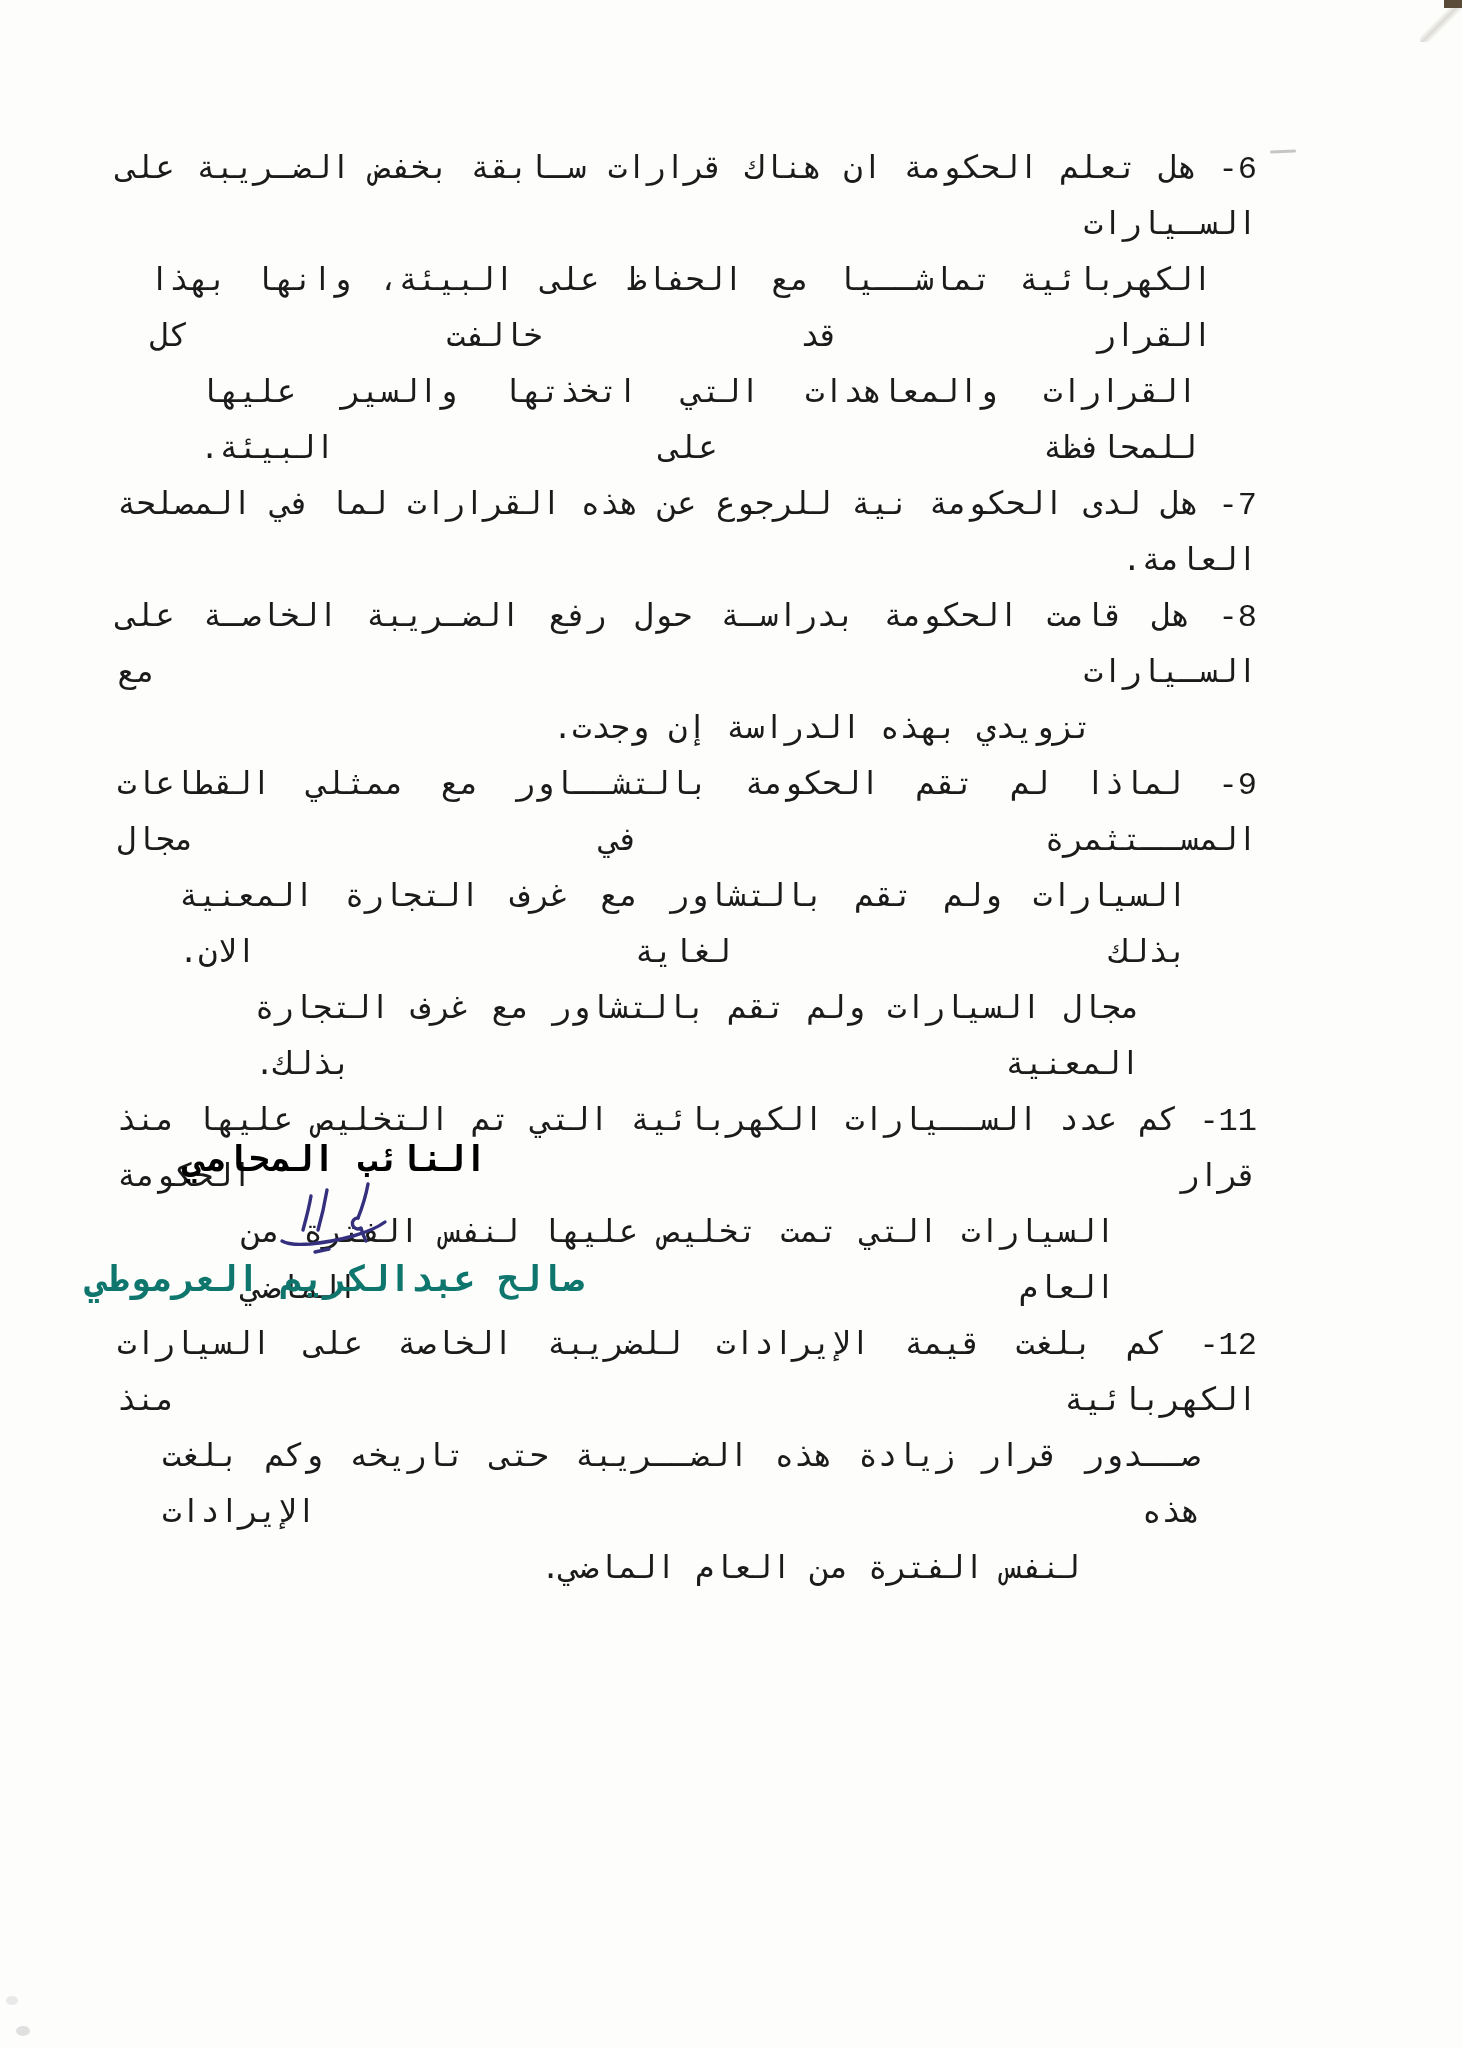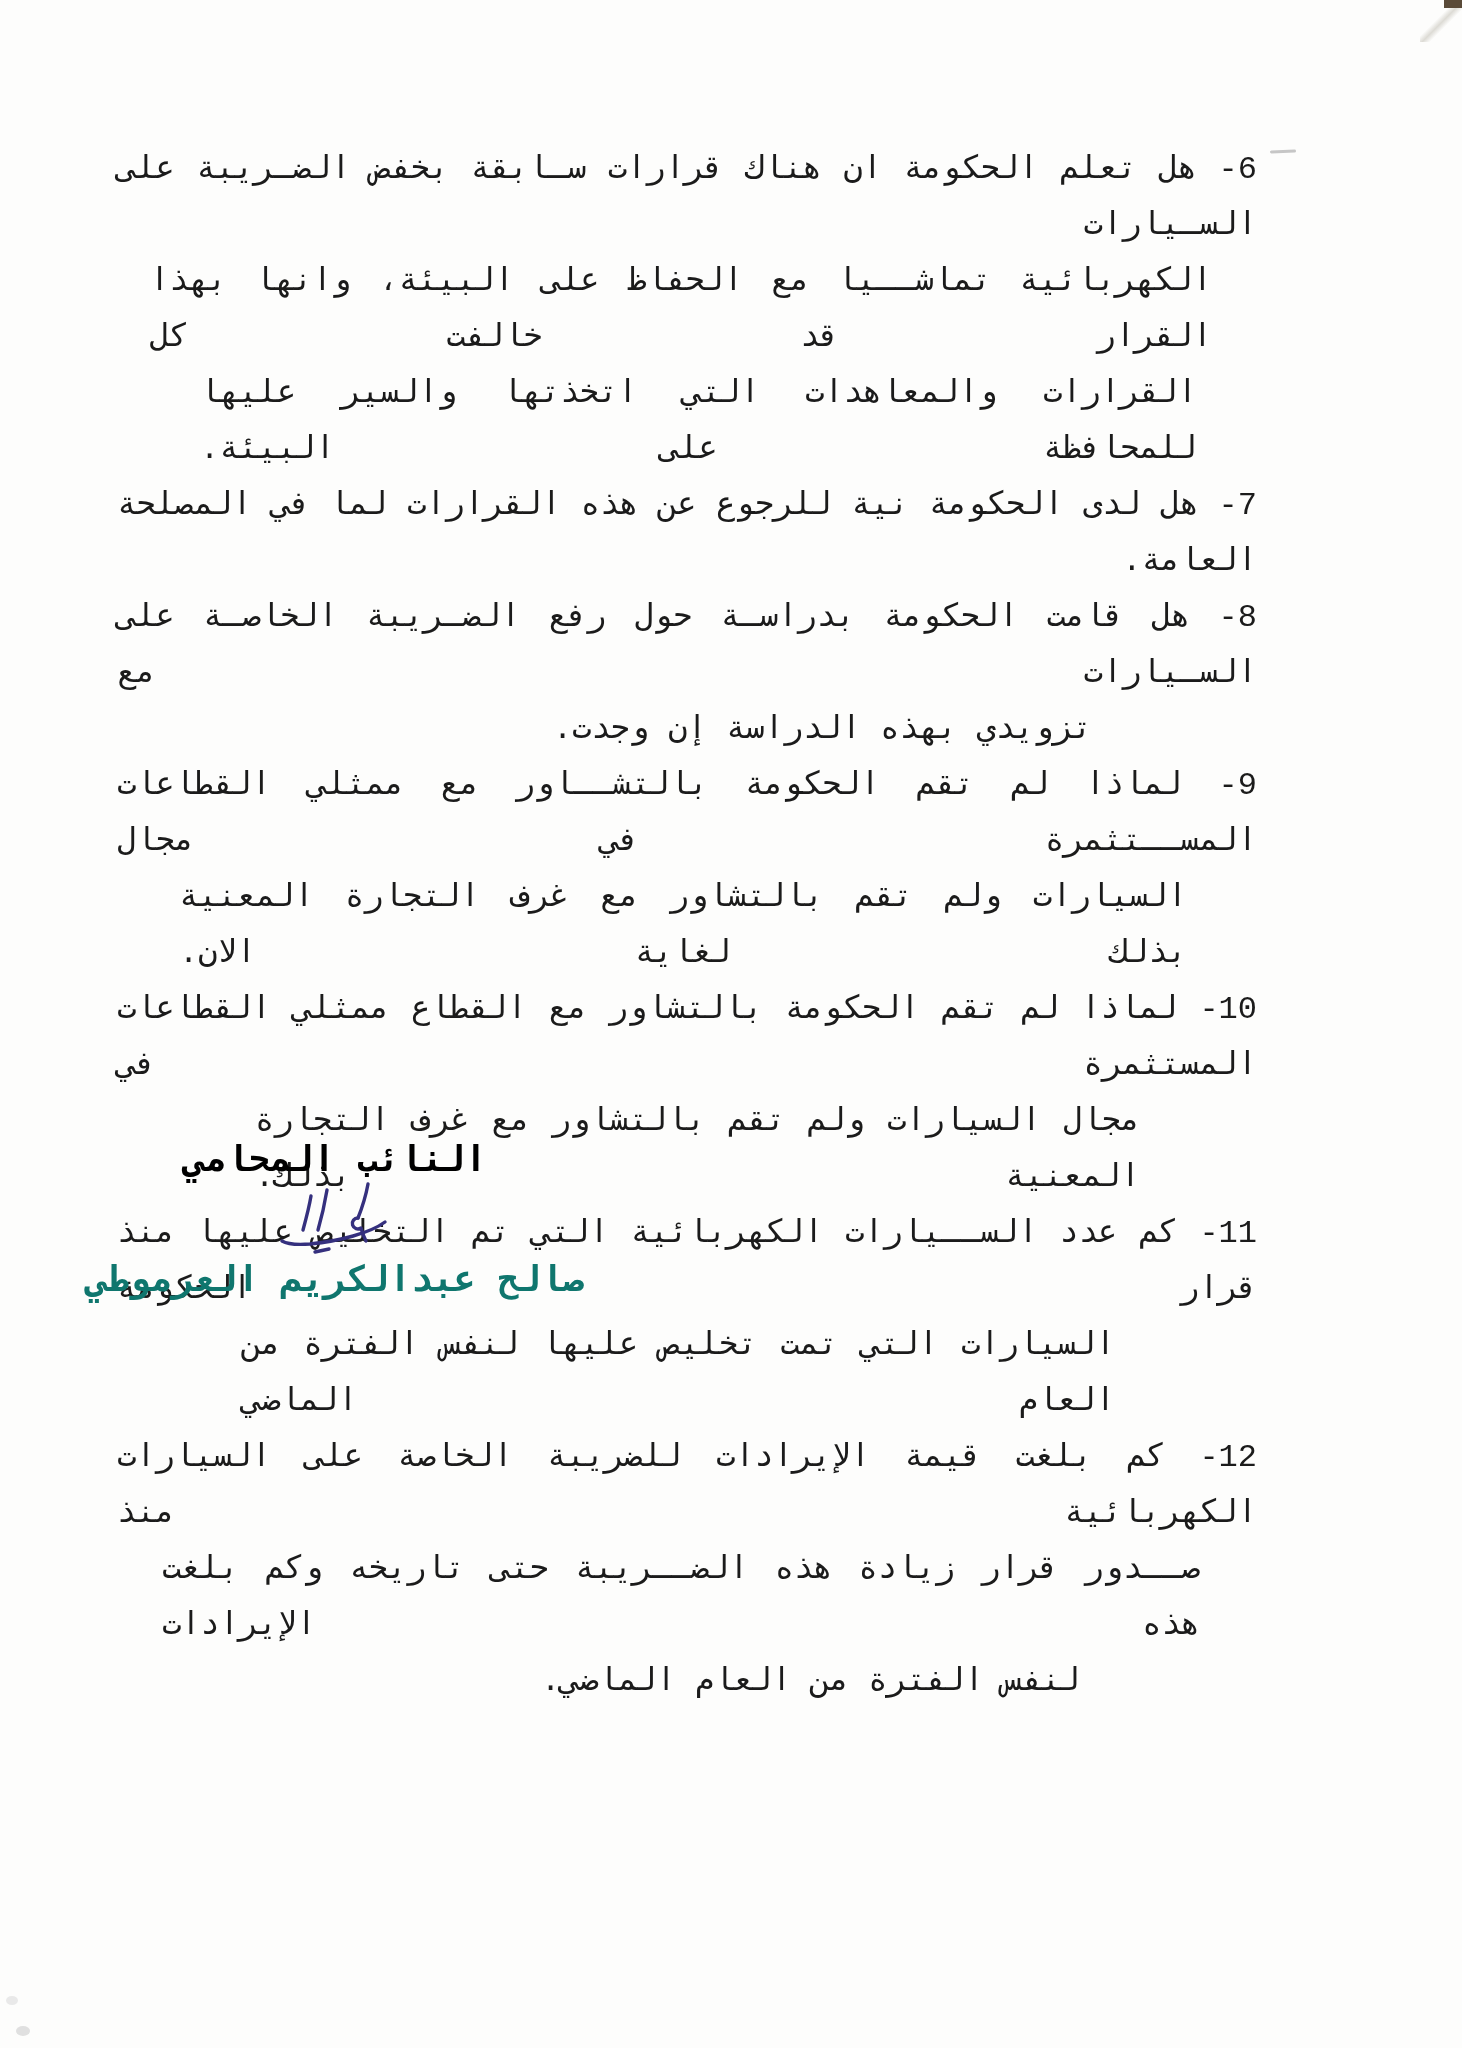--- a/index.html
+++ b/index.html
@@ -121,7 +121,6 @@
     <div class="ln r l6">تزويدي بهذه الدراسة إن وجدت.</div>
     <div class="ln j">9- لماذا لم تقم الحكومة بالتشــاور مع ممثلي القطاعات المســتثمرة في مجال</div>
     <div class="ln j l8">السيارات ولم تقم بالتشاور مع غرف التجارة المعنية بذلك لغاية الان.</div>
-    <div class="ln j">10- لماذا لم تقم الحكومة بالتشاور مع القطاع ممثلي القطاعات المستثمرة في</div>
     <div class="ln j l10">مجال السيارات ولم تقم بالتشاور مع غرف التجارة المعنية بذلك.</div>
     <div class="ln j">11- كم عدد الســيارات الكهربائية التي تم التخليص عليها منذ قرار الحكومة</div>
     <div class="ln j l13">السيارات التي تمت تخليص عليها لنفس الفترة من العام الماضي</div>

